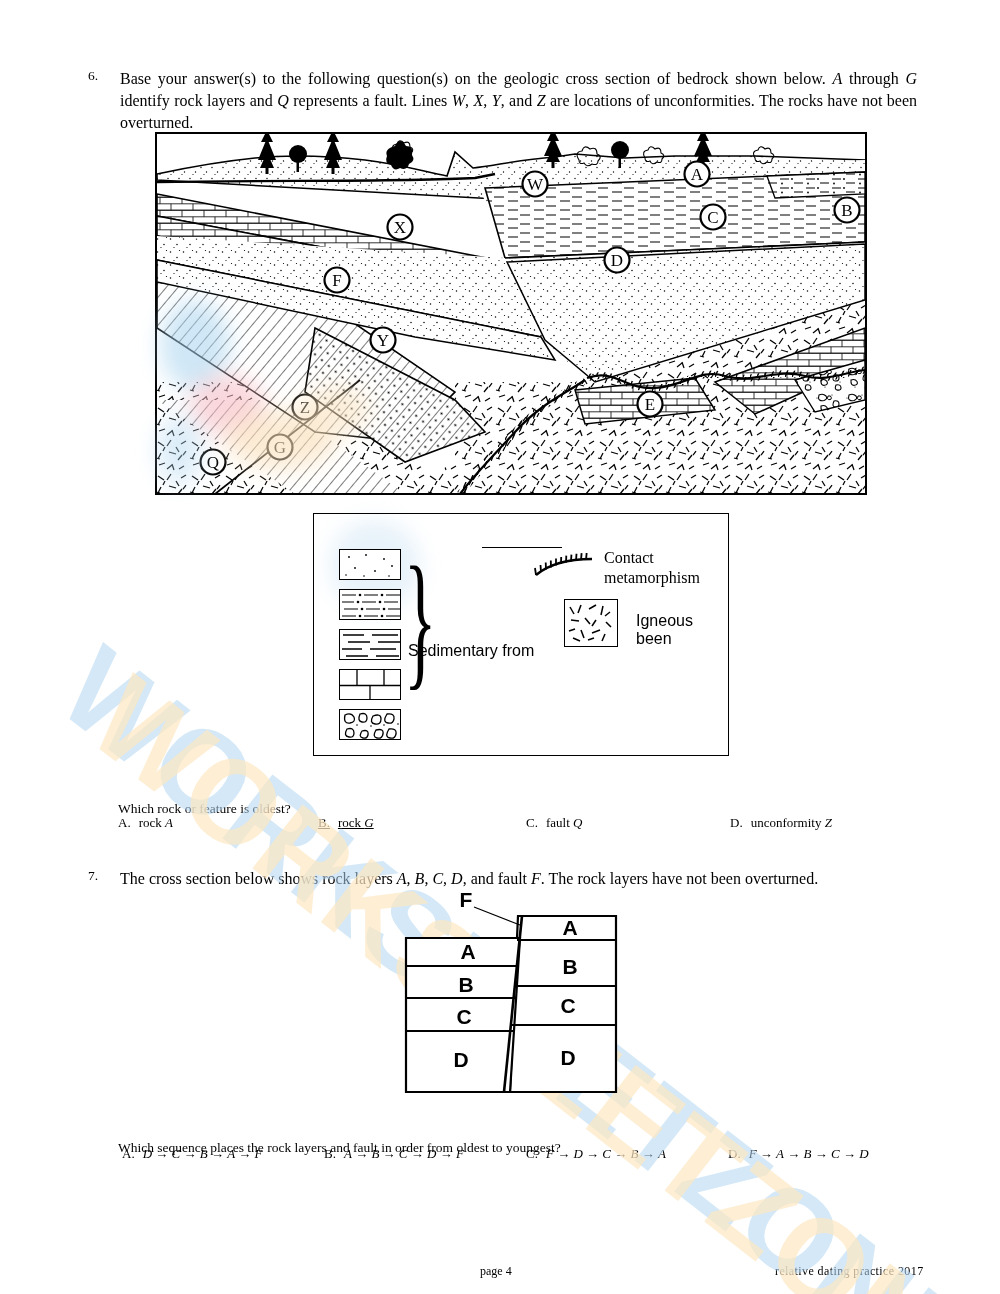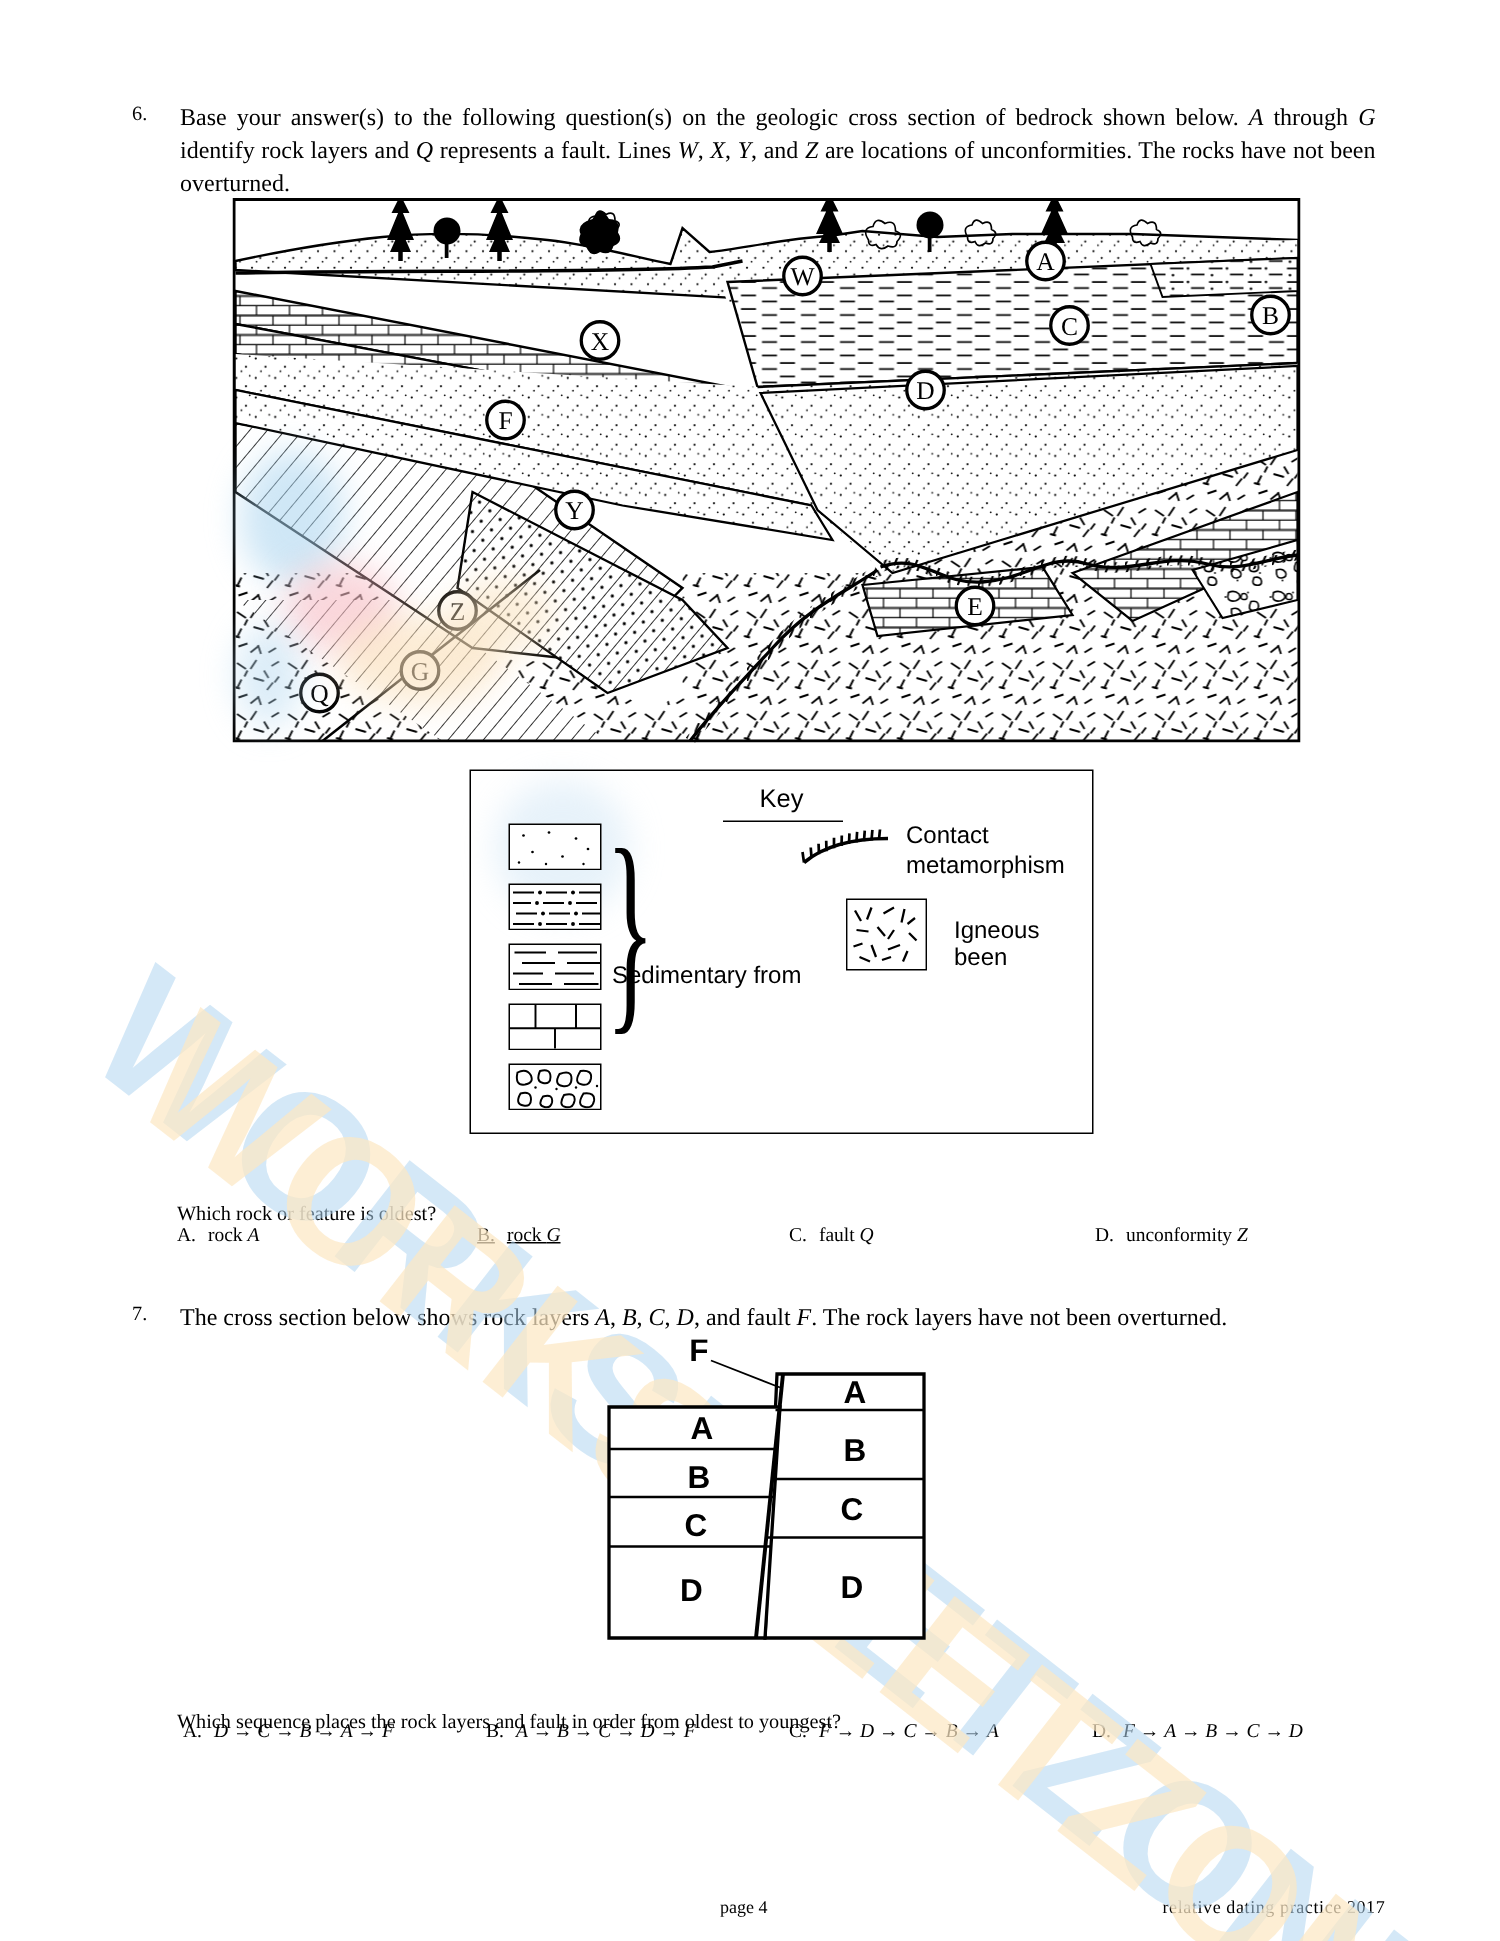--- a/index.html
+++ b/index.html
@@ -432,7 +432,6 @@
 </div>
 
 <div id="keybox">
-  <div class="key-title">Key</div>
   <div class="key-title-rule"></div>
 
   <div class="sed-stack">

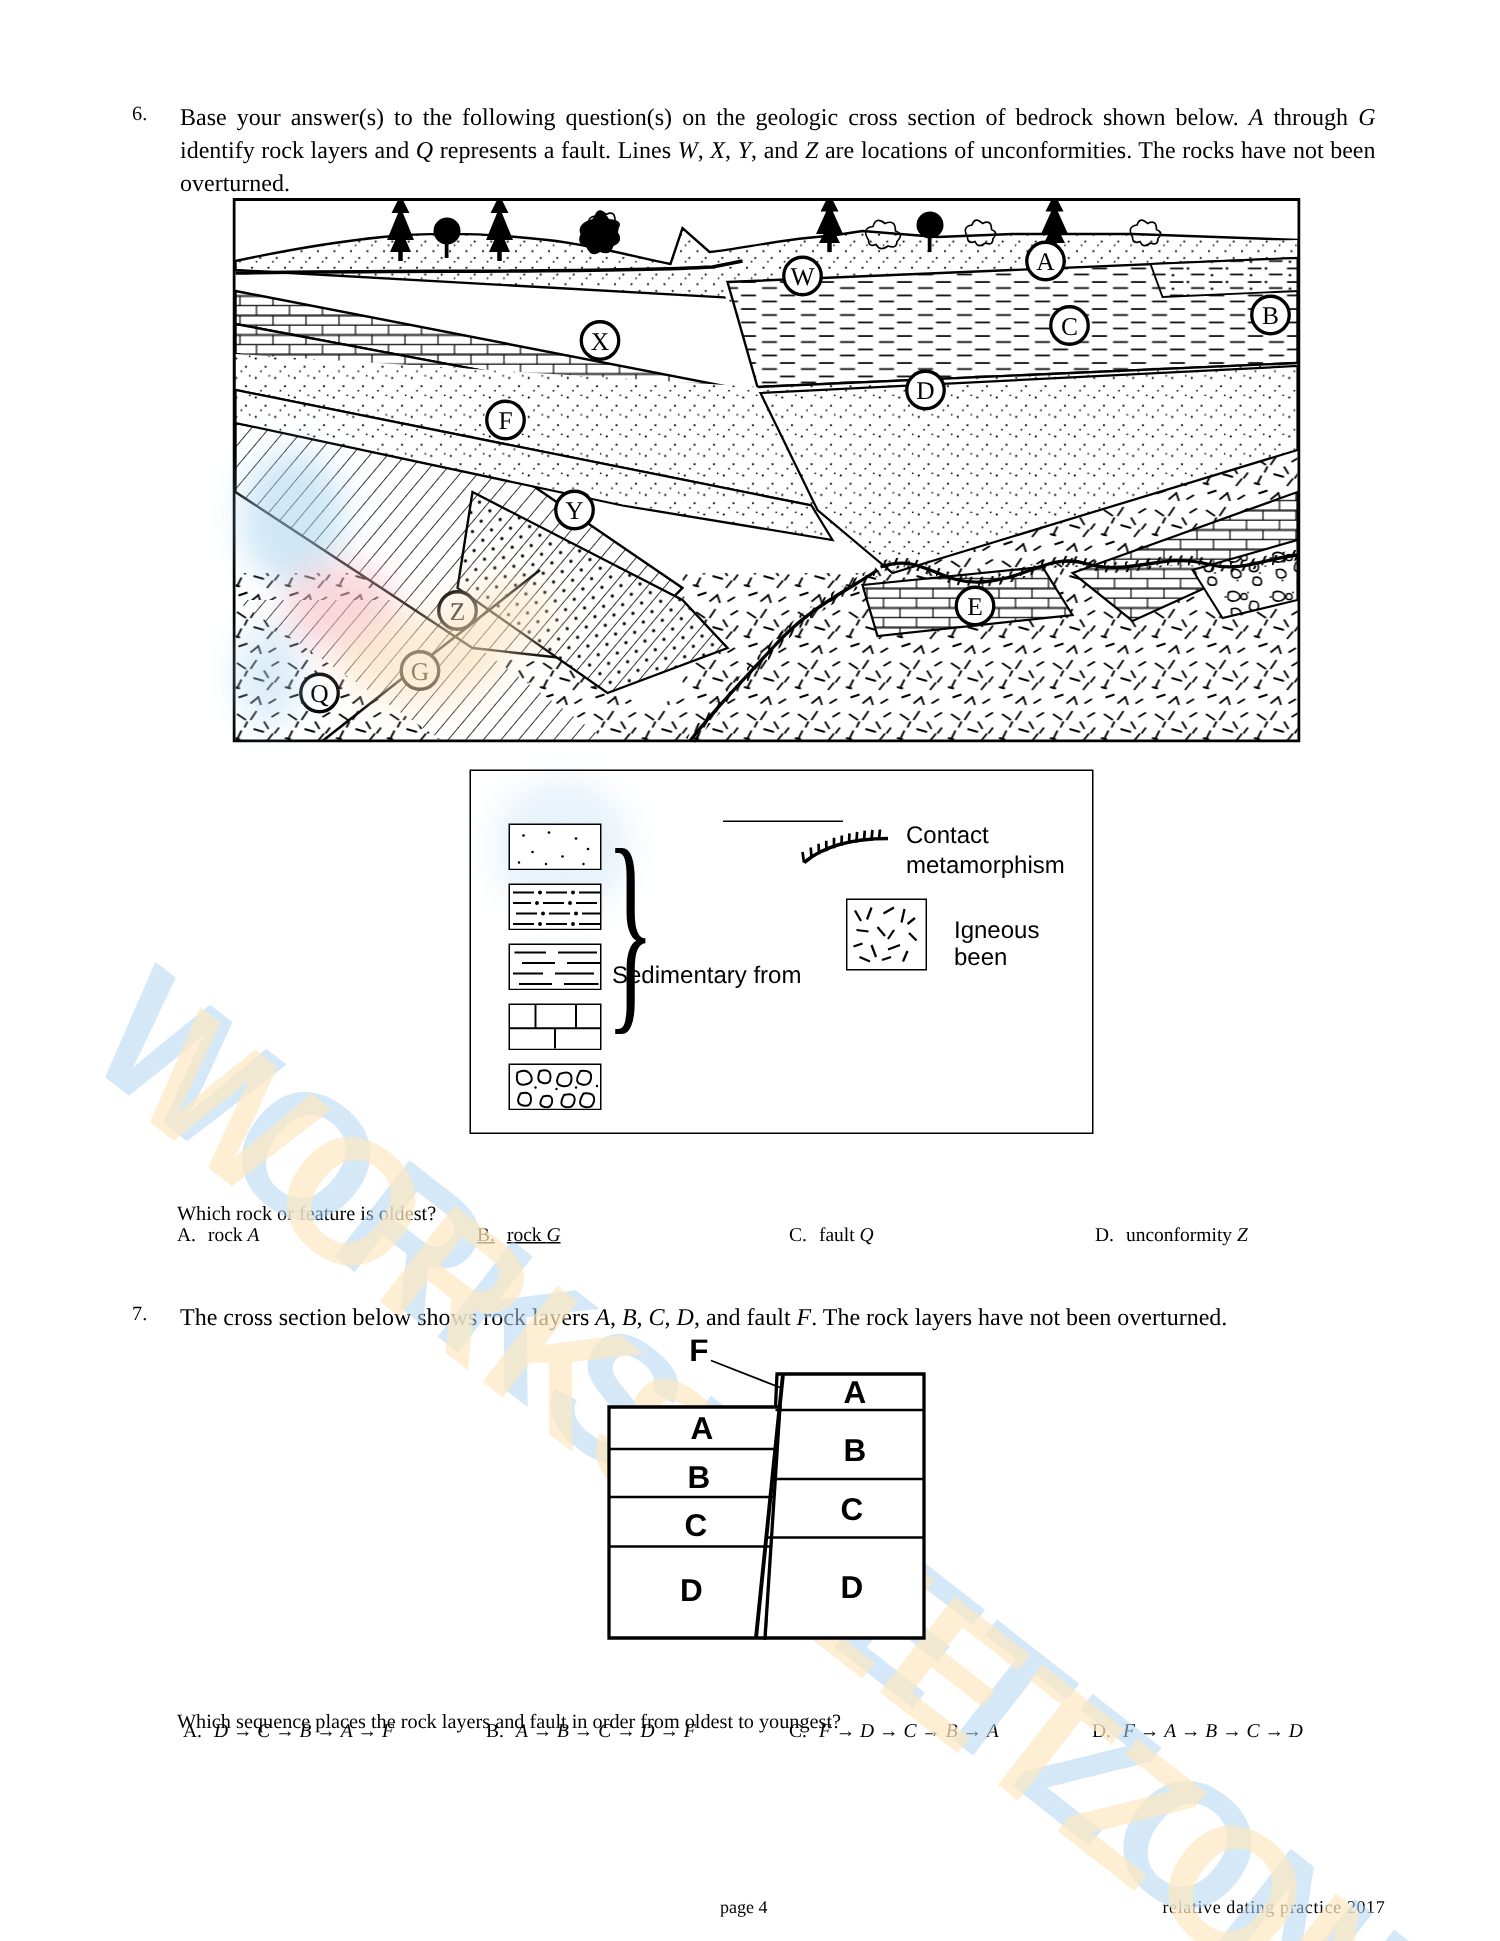--- a/index.html
+++ b/index.html
@@ -159,7 +159,7 @@
   .cm-label {
     position: absolute;
     left: 290px; top: 34px;
-    font-family: Liberation Sans, sans-serif;
+    font-family: Liberation Serif, serif;
     font-size: 16px;
     line-height: 1.22;
   }

